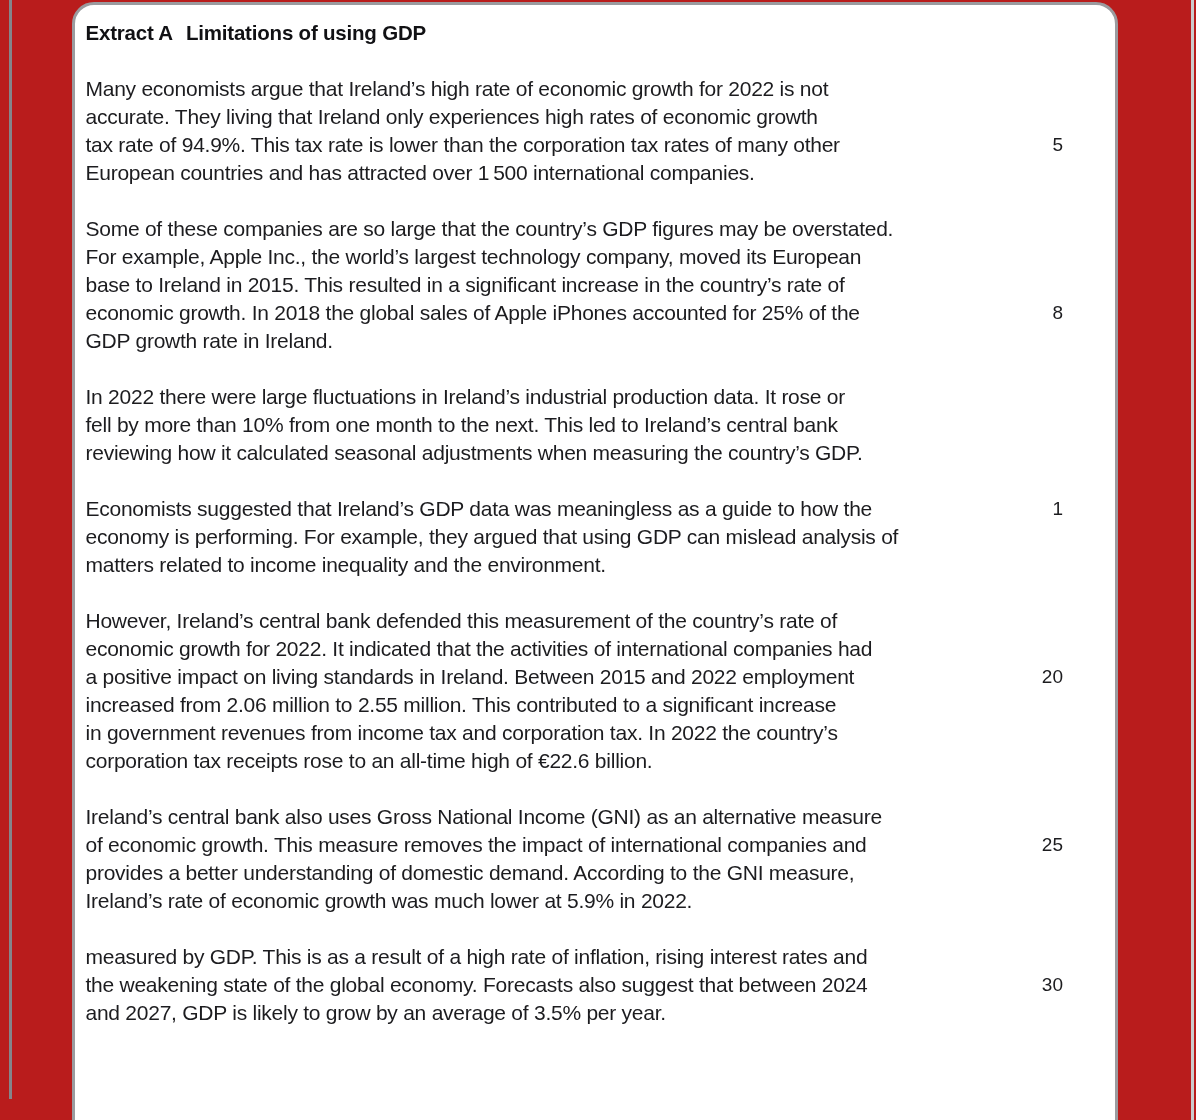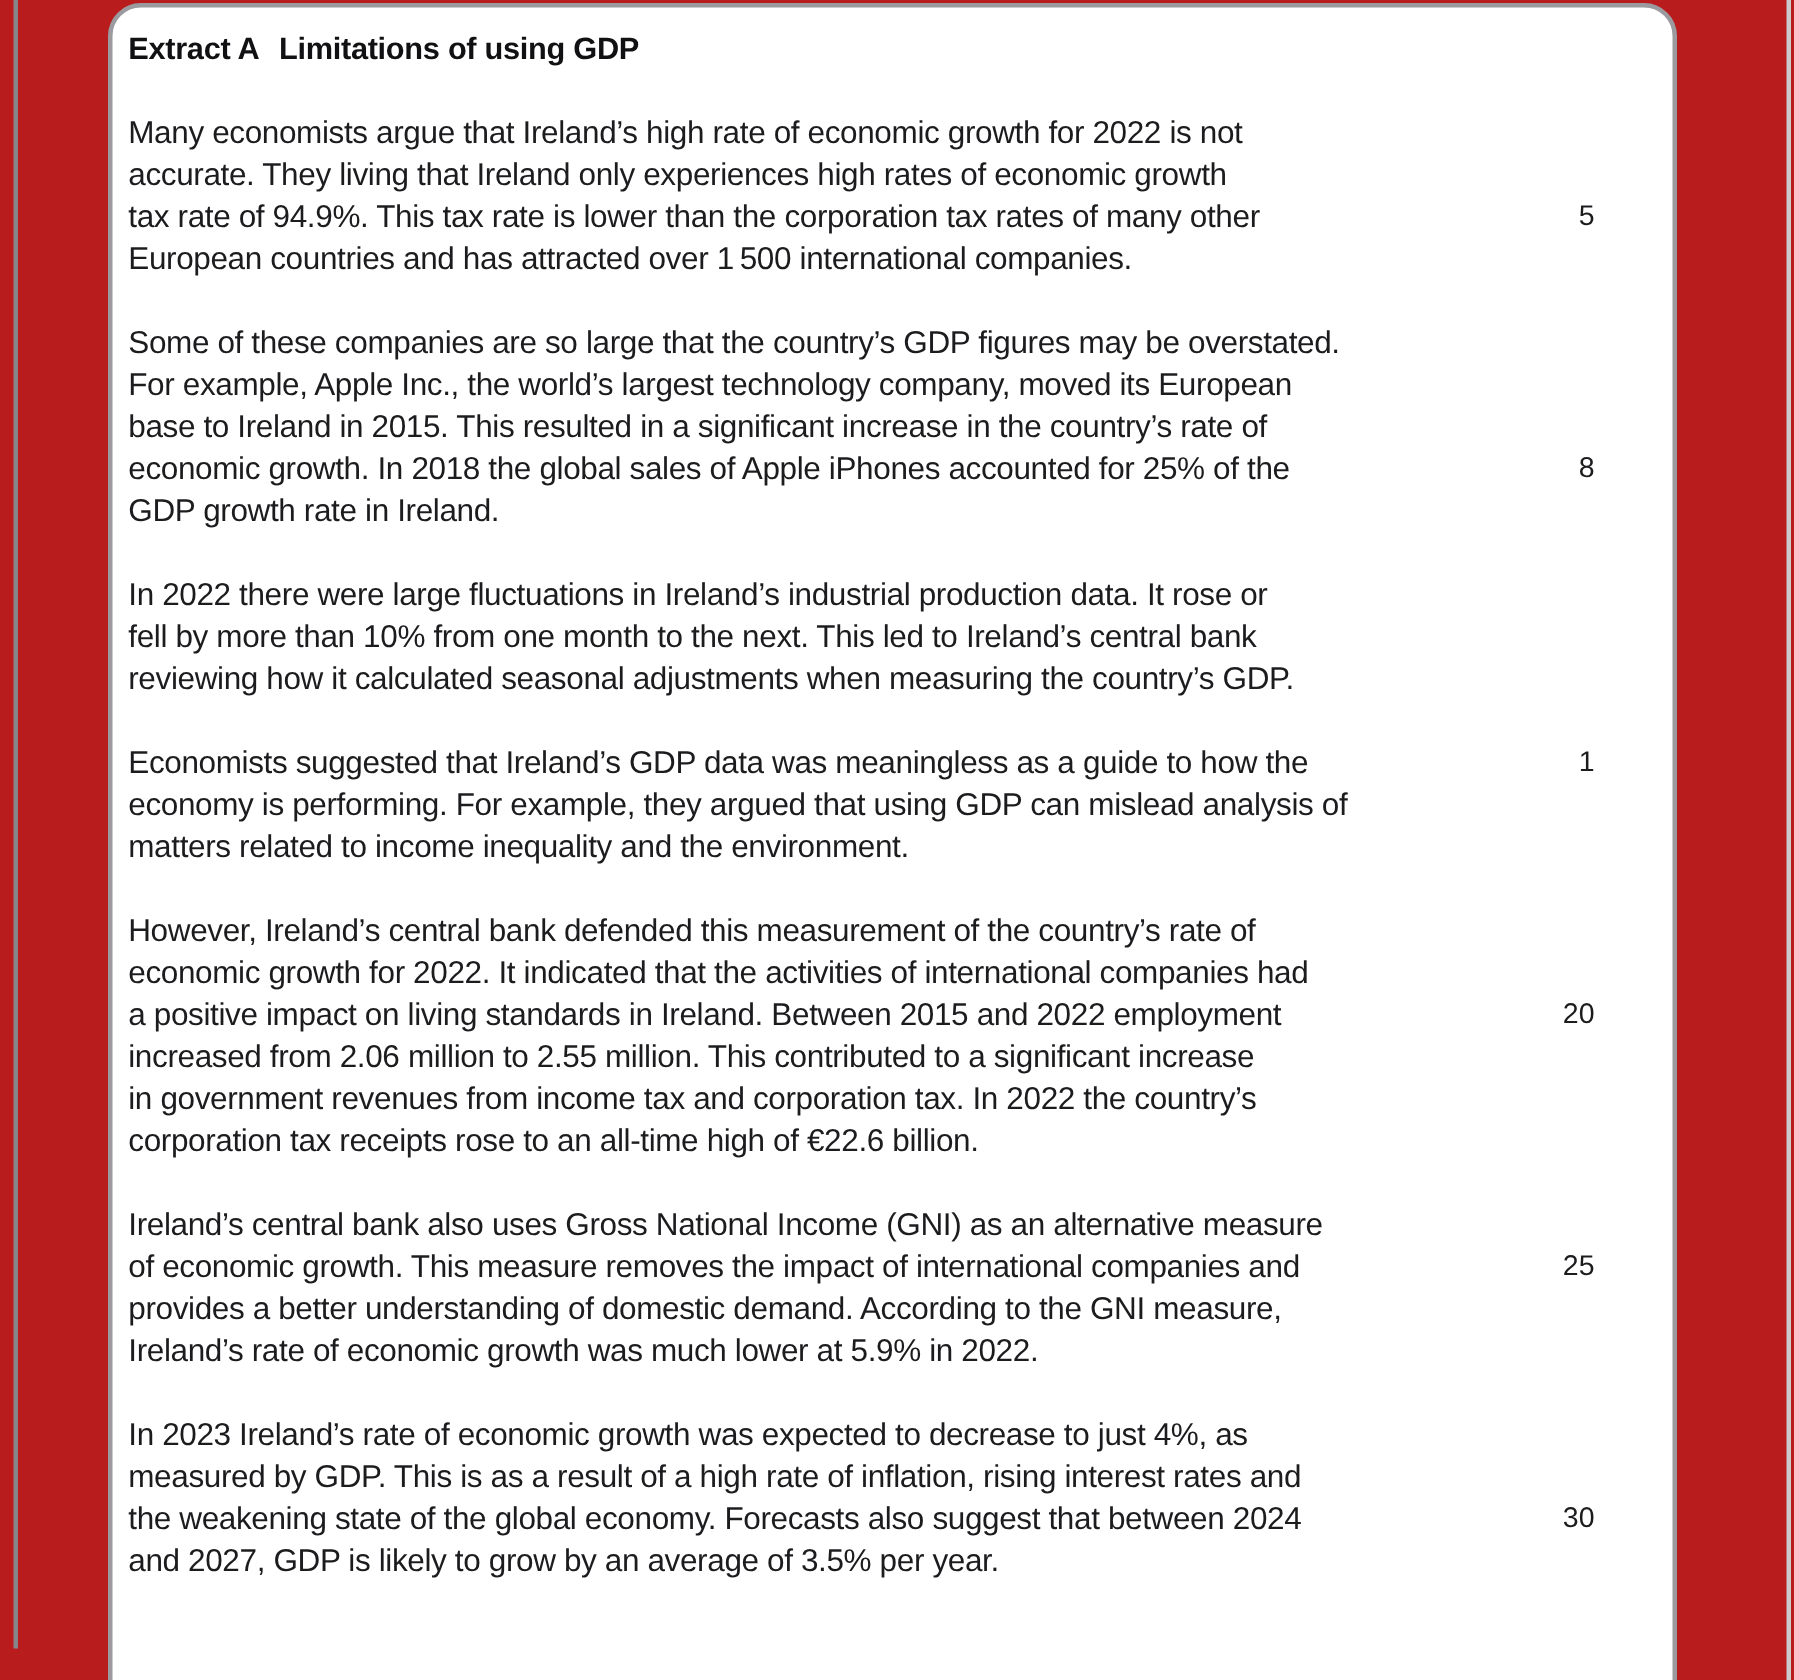--- a/index.html
+++ b/index.html
@@ -131,7 +131,6 @@
           <div class="line"><span class="txt">Ireland’s rate of economic growth was much lower at 5.9% in 2022.</span><span class="lineno"></span></div>
         </div>
         <div class="para">
-          <div class="line"><span class="txt">In 2023 Ireland’s rate of economic growth was expected to decrease to just 4%, as</span><span class="lineno"></span></div>
           <div class="line"><span class="txt">measured by GDP. This is as a result of a high rate of inflation, rising interest rates and</span><span class="lineno"></span></div>
           <div class="line"><span class="txt">the weakening state of the global economy. Forecasts also suggest that between 2024</span><span class="lineno">30</span></div>
           <div class="line"><span class="txt">and 2027, GDP is likely to grow by an average of 3.5% per year.</span><span class="lineno"></span></div>

